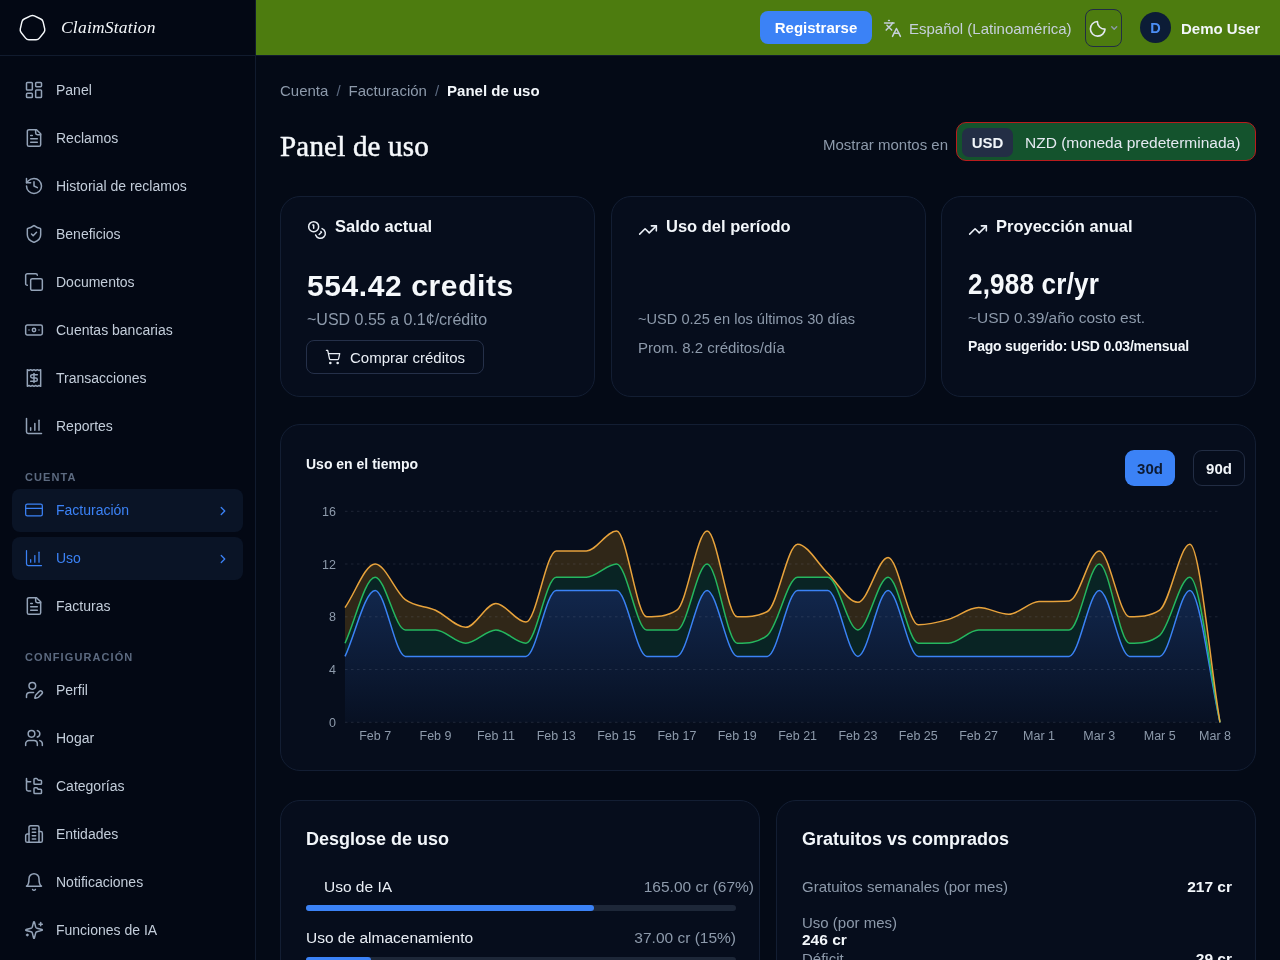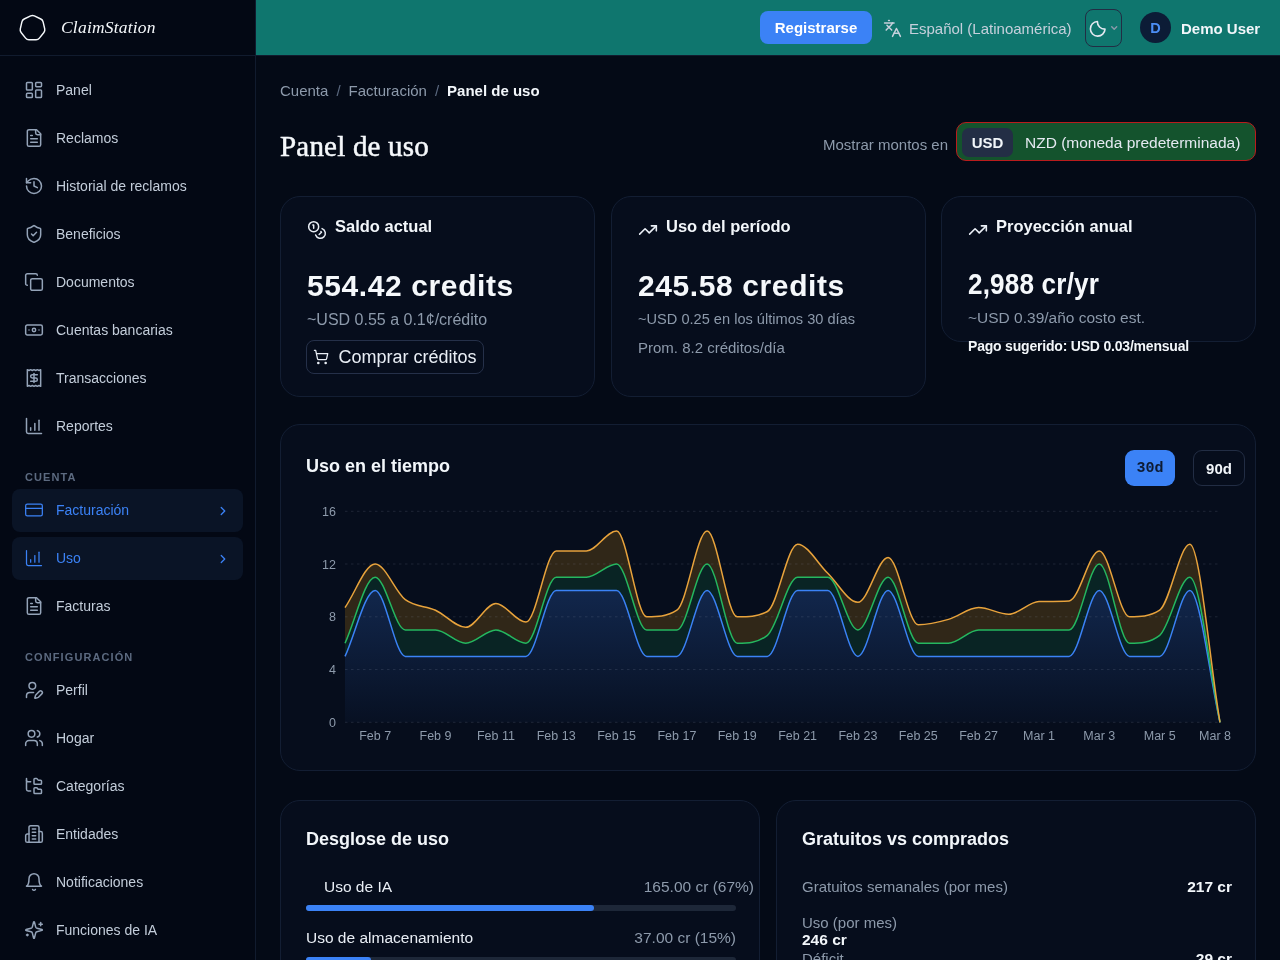--- a/index.html
+++ b/index.html
@@ -19,7 +19,7 @@
   .navchev { position:absolute; left:216px; top:18px; }
   .navsec { position:absolute; left:25px; font-size:11px; font-weight:700; letter-spacing:1.1px; color:#5c6a80; }
   
-  #header { position:absolute; left:256px; top:0; width:1024px; height:56px; border-bottom:1px solid #111b2e; background:#0f766e; }
+  #header { position:absolute; left:256px; top:0; width:1024px; height:56px; border-bottom:1px solid #111b2e; background:#4d7c0f; }
   #btn-reg { position:absolute; left:504px; top:11px; width:112px; height:33px; background:#3b82f6; border-radius:8px; color:#fff; font-size:15px; font-weight:600; display:flex; align-items:center; justify-content:center; }
   #lang { position:absolute; left:627px; top:0px; height:56px; display:flex; align-items:center; color:#c6d0dc; font-size:15px; }
   #lang svg { margin-right:7px; }

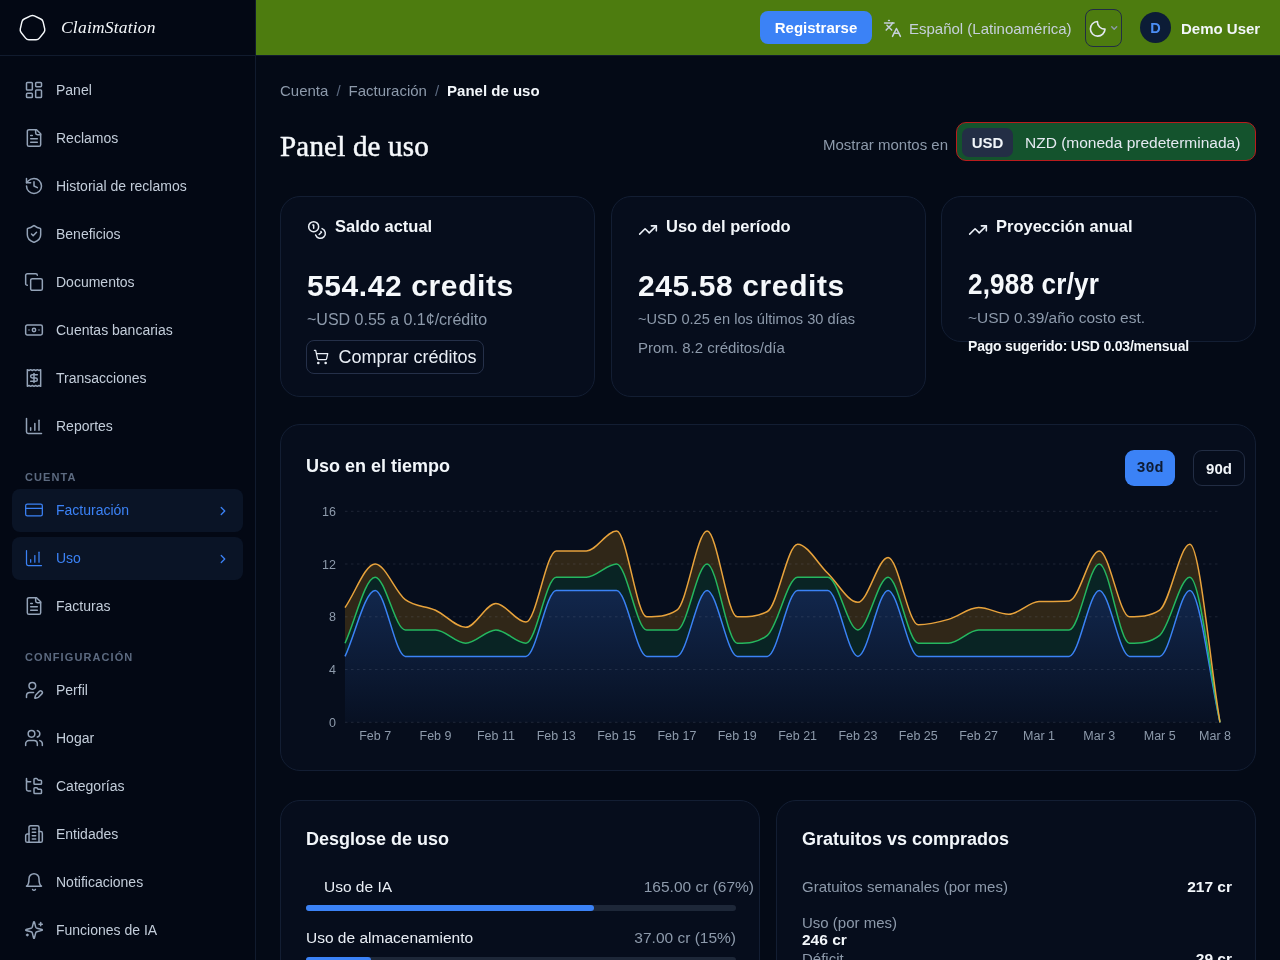--- a/index.html
+++ b/index.html
@@ -317,7 +317,7 @@
   <div class="csub" style="font-size:14.6px;">~USD 0.25 en los últimos 30 días</div>
   <div class="csub2" style="font-size:15px;">Prom. 8.2 créditos/día</div>
 </div>
-<div class="card" id="card3" style="left:941px; top:196px; width:315px; height:146px;">
+<div class="card" id="card3" style="left:941px; top:196px; width:315px; height:201px;">
   <div class="cicon">
       <svg class="ic " width="20" height="20" viewBox="0 0 24 24" fill="none" stroke="#e9eef5" stroke-width="1.9" stroke-linecap="round" stroke-linejoin="round">
         <polyline points="22 7 13.5 15.5 8.5 10.5 2 17"></polyline>

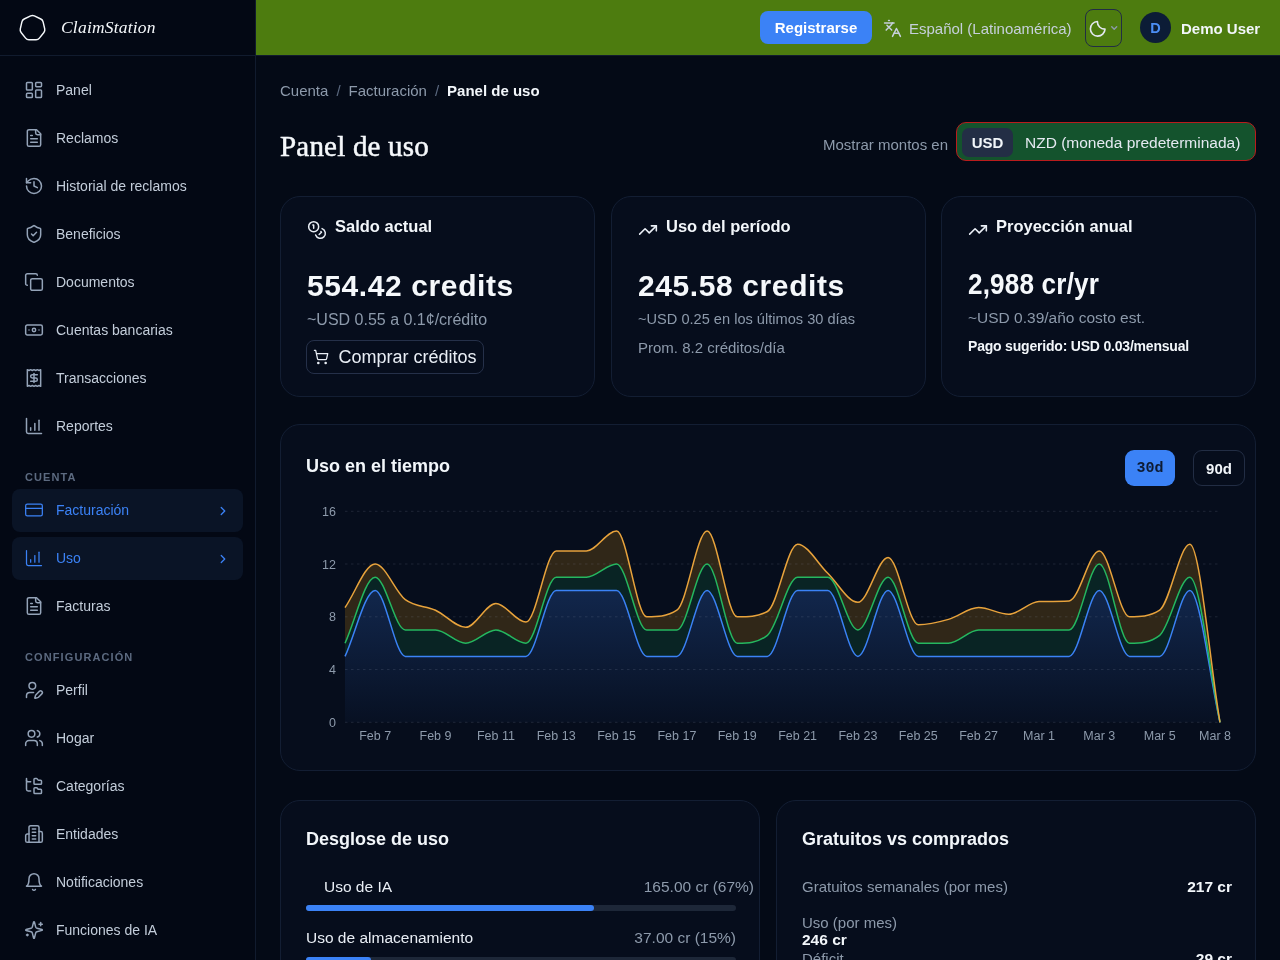--- a/index.html
+++ b/index.html
@@ -313,7 +313,6 @@
       </svg>
     </div>
   <div class="ctitle">Uso del período</div>
-  <div class="cvalue">245.58 credits</div>
   <div class="csub" style="font-size:14.6px;">~USD 0.25 en los últimos 30 días</div>
   <div class="csub2" style="font-size:15px;">Prom. 8.2 créditos/día</div>
 </div>

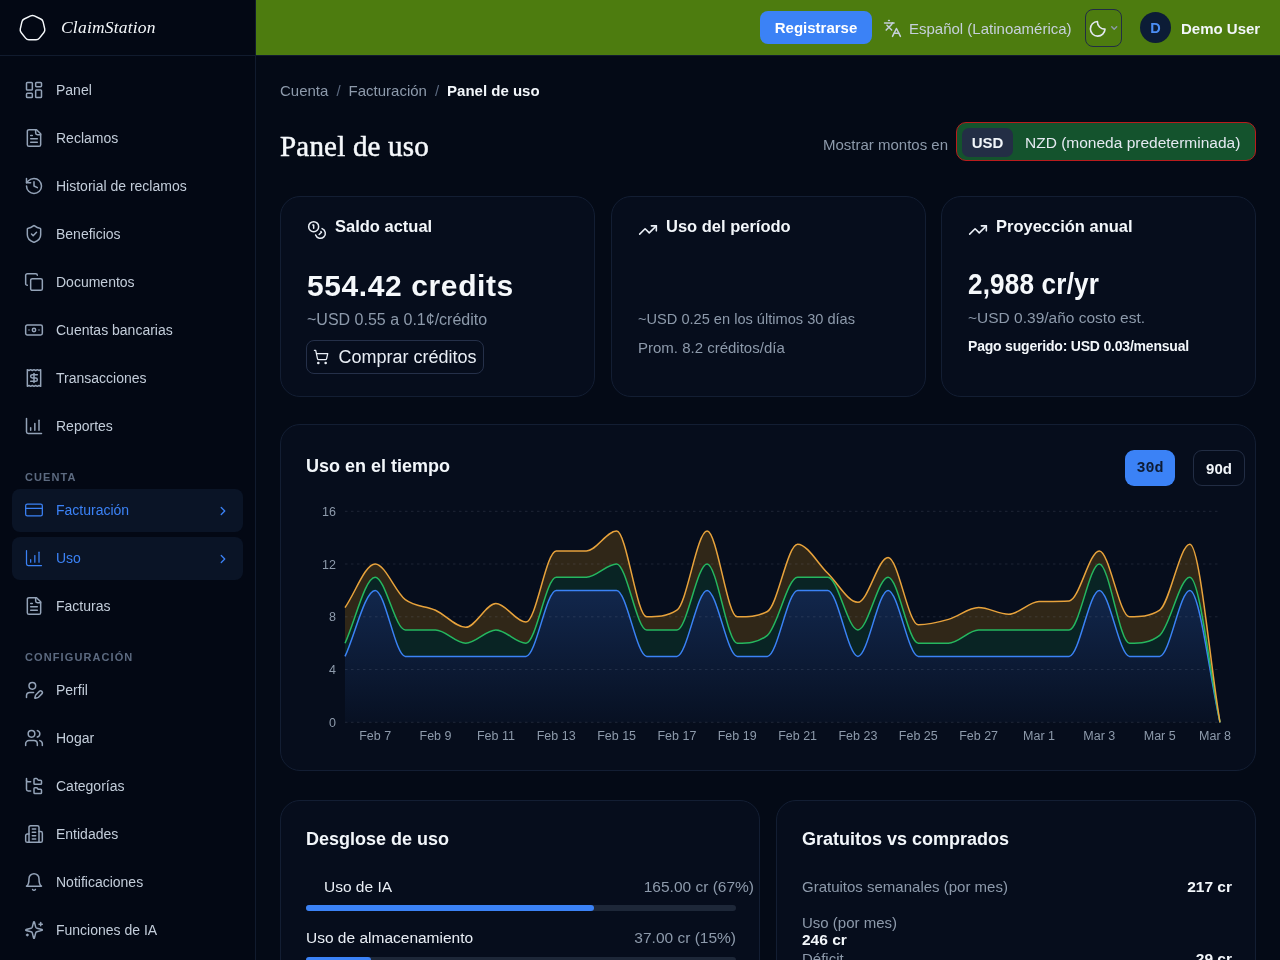--- a/index.html
+++ b/index.html
@@ -43,7 +43,7 @@
   .csub { position:absolute; left:26px; top:114px; font-size:15.5px; color:#8d9aab; }
   .csub2 { position:absolute; left:26px; top:142px; font-size:15.5px; color:#8d9aab; }
   .csub2b { position:absolute; left:26px; top:141px; font-size:14px; letter-spacing:-0.2px; font-weight:700; color:#f2f6fa; }
-  #buybtn { position:absolute; left:25px; top:143px; width:178px; height:34px; border:1px solid #253049; border-radius:8px; display:flex; align-items:center; justify-content:center; font-size:18px; font-weight:500; color:#e9eef5; }
+  #buybtn { position:absolute; left:25px; top:143px; width:178px; height:34px; border:1px solid #253049; border-radius:8px; display:flex; align-items:center; justify-content:center; font-size:15px; font-weight:500; color:#e9eef5; }
   #buybtn svg { margin-right:9px; }
   
   #chartcard .ctitle2 { position:absolute; left:25px; top:31px; font-size:18px; font-weight:600; color:#f2f6fa; }

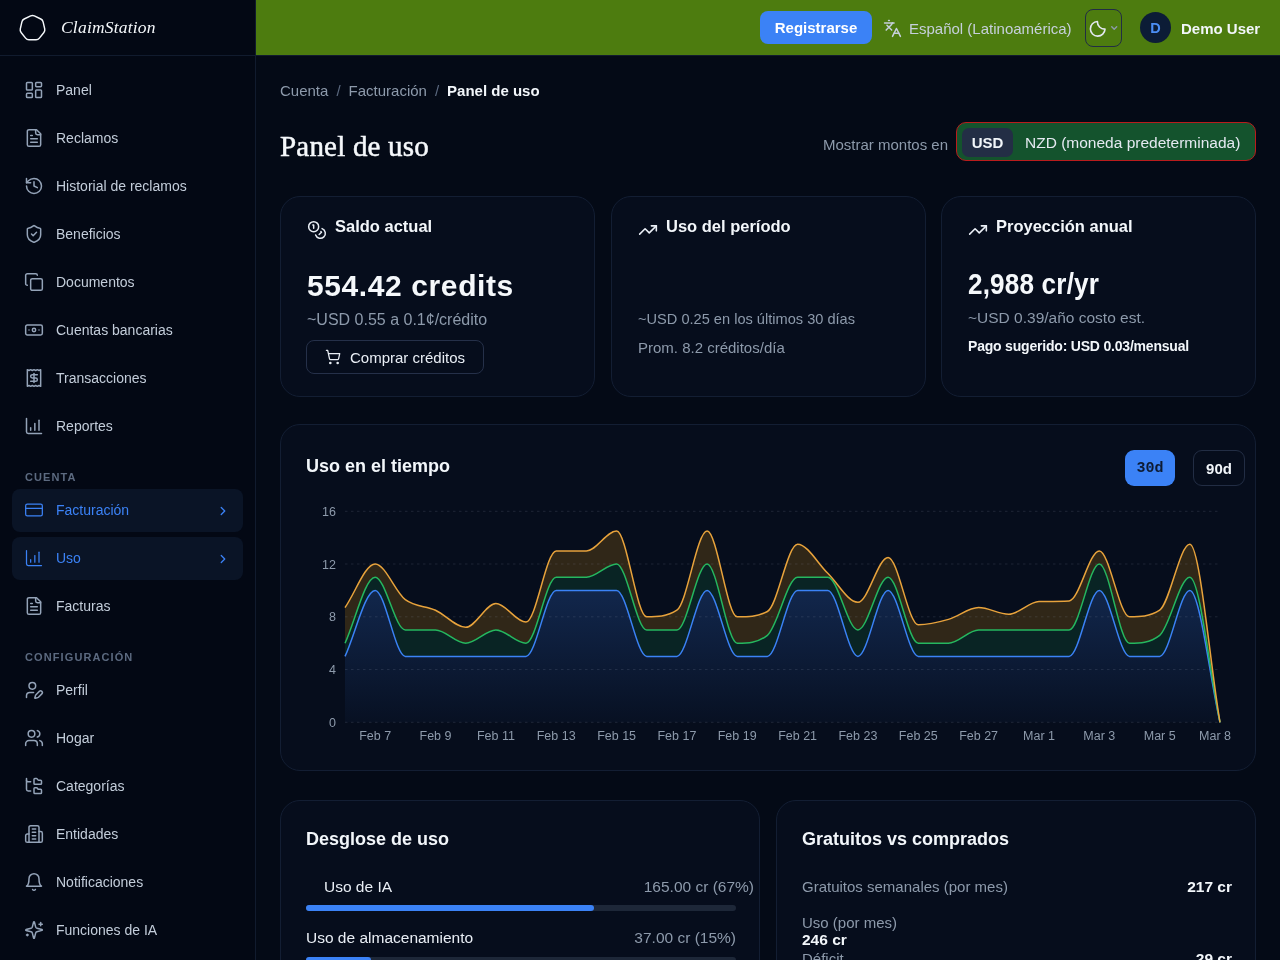--- a/index.html
+++ b/index.html
@@ -46,7 +46,7 @@
   #buybtn { position:absolute; left:25px; top:143px; width:178px; height:34px; border:1px solid #253049; border-radius:8px; display:flex; align-items:center; justify-content:center; font-size:15px; font-weight:500; color:#e9eef5; }
   #buybtn svg { margin-right:9px; }
   
-  #chartcard .ctitle2 { position:absolute; left:25px; top:31px; font-size:18px; font-weight:600; color:#f2f6fa; }
+  #chartcard .ctitle2 { position:absolute; left:25px; top:31px; font-size:14px; font-weight:600; color:#f2f6fa; }
   #b30 { position:absolute; left:844px; top:25px; width:50px; height:36px; background:#3b82f6; border-radius:9px; color:#0d1b33; font-size:15px; font-weight:600; display:flex; align-items:center; justify-content:center;font-family:Liberation Mono, monospace; }
   #b90 { position:absolute; left:898px; top:25px; width:52px; height:36px; border:1px solid #222d44; border-radius:9px; color:#f2f6fa; font-size:15px; font-weight:600; display:flex; align-items:center; justify-content:center;margin-left:14px; }
   

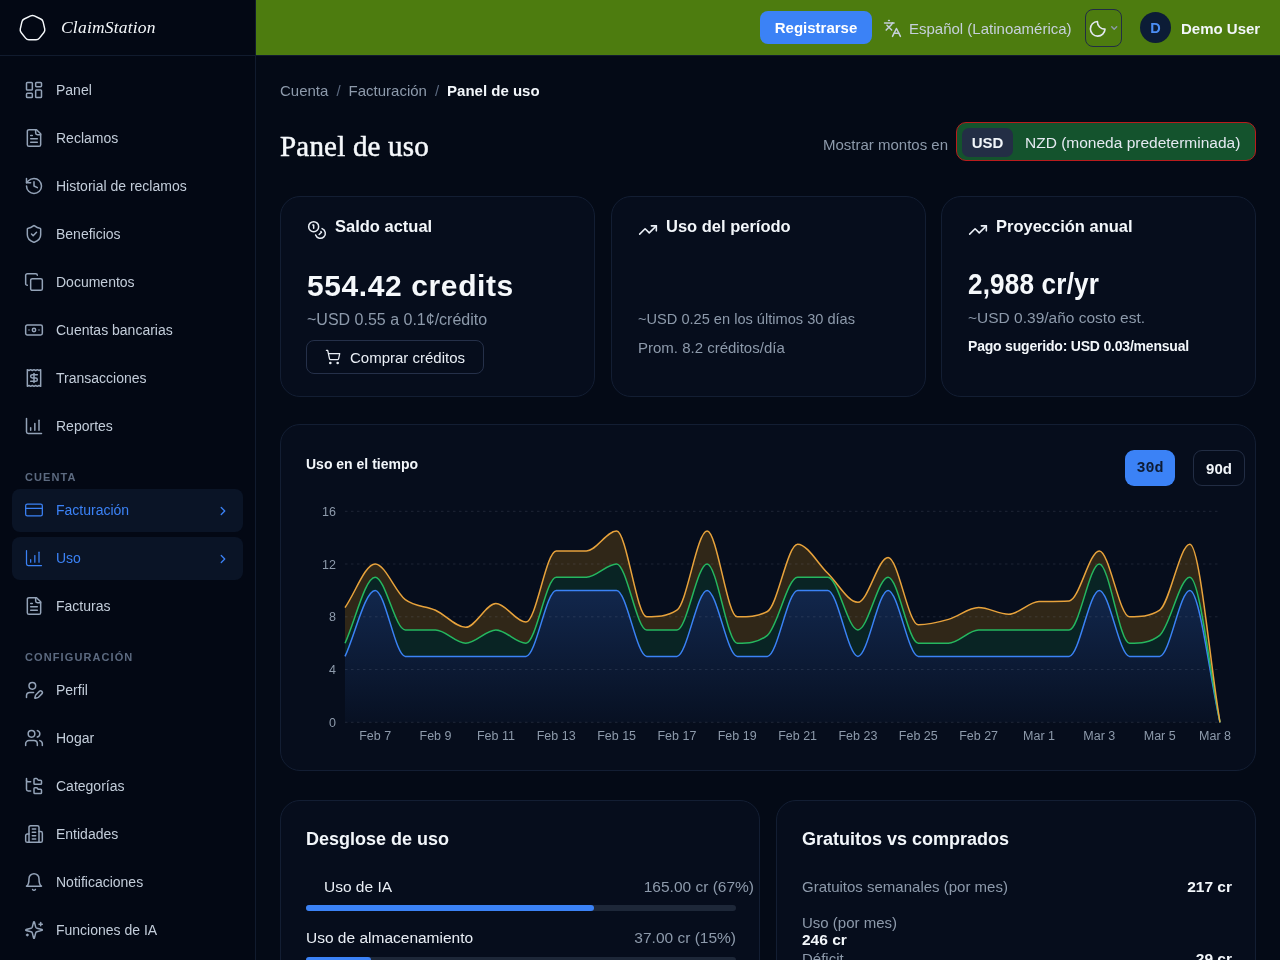--- a/index.html
+++ b/index.html
@@ -47,7 +47,7 @@
   #buybtn svg { margin-right:9px; }
   
   #chartcard .ctitle2 { position:absolute; left:25px; top:31px; font-size:14px; font-weight:600; color:#f2f6fa; }
-  #b30 { position:absolute; left:844px; top:25px; width:50px; height:36px; background:#3b82f6; border-radius:9px; color:#0d1b33; font-size:15px; font-weight:600; display:flex; align-items:center; justify-content:center;font-family:Liberation Mono, monospace; }
+  #b30 { position:absolute; left:844px; top:25px; width:50px; height:36px; background:#3b82f6; border-radius:9px; color:#0d1b33; font-size:15px; font-weight:600; display:flex; align-items:center; justify-content:center; }
   #b90 { position:absolute; left:898px; top:25px; width:52px; height:36px; border:1px solid #222d44; border-radius:9px; color:#f2f6fa; font-size:15px; font-weight:600; display:flex; align-items:center; justify-content:center;margin-left:14px; }
   
   .btitle { position:absolute; left:25px; top:28px; font-size:18px; font-weight:700; color:#f2f6fa; }

